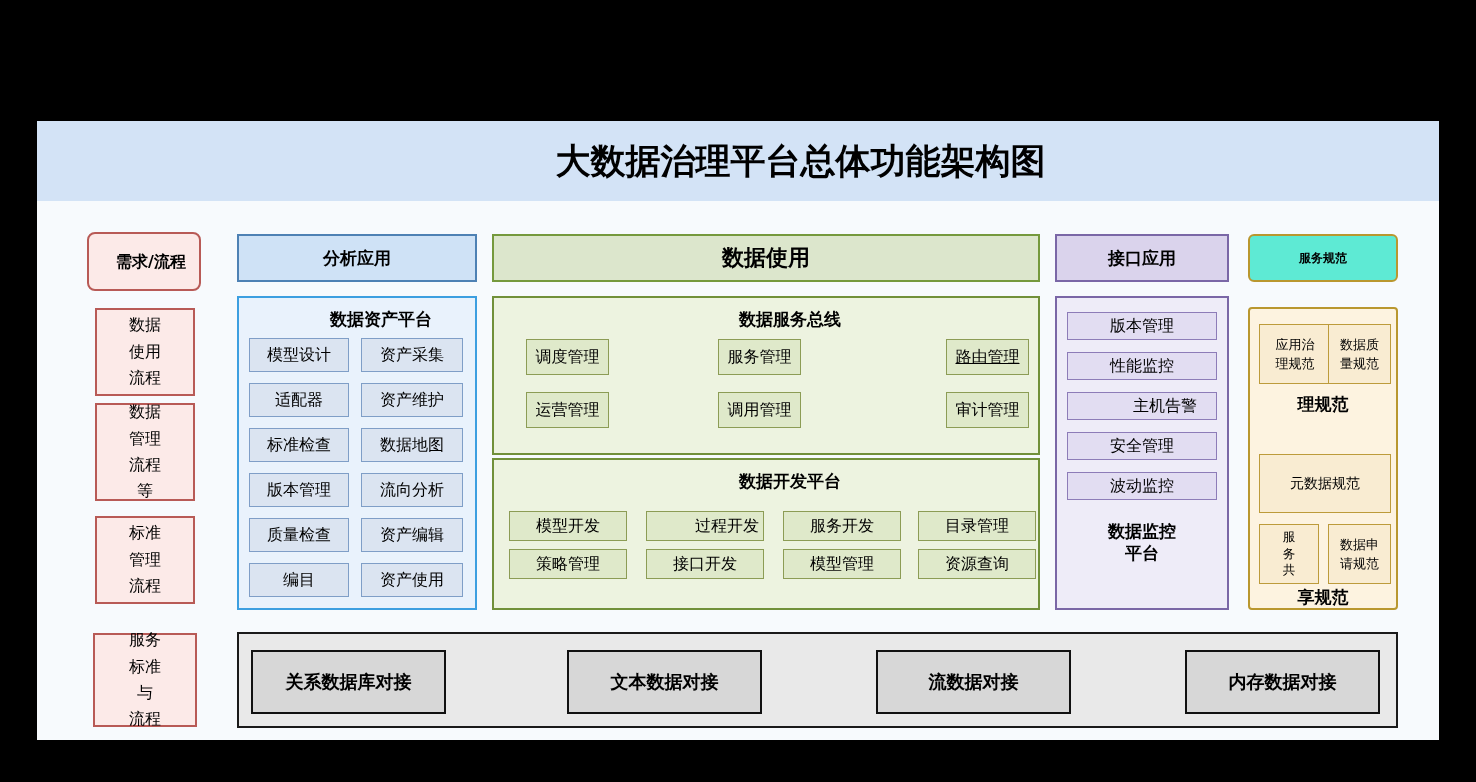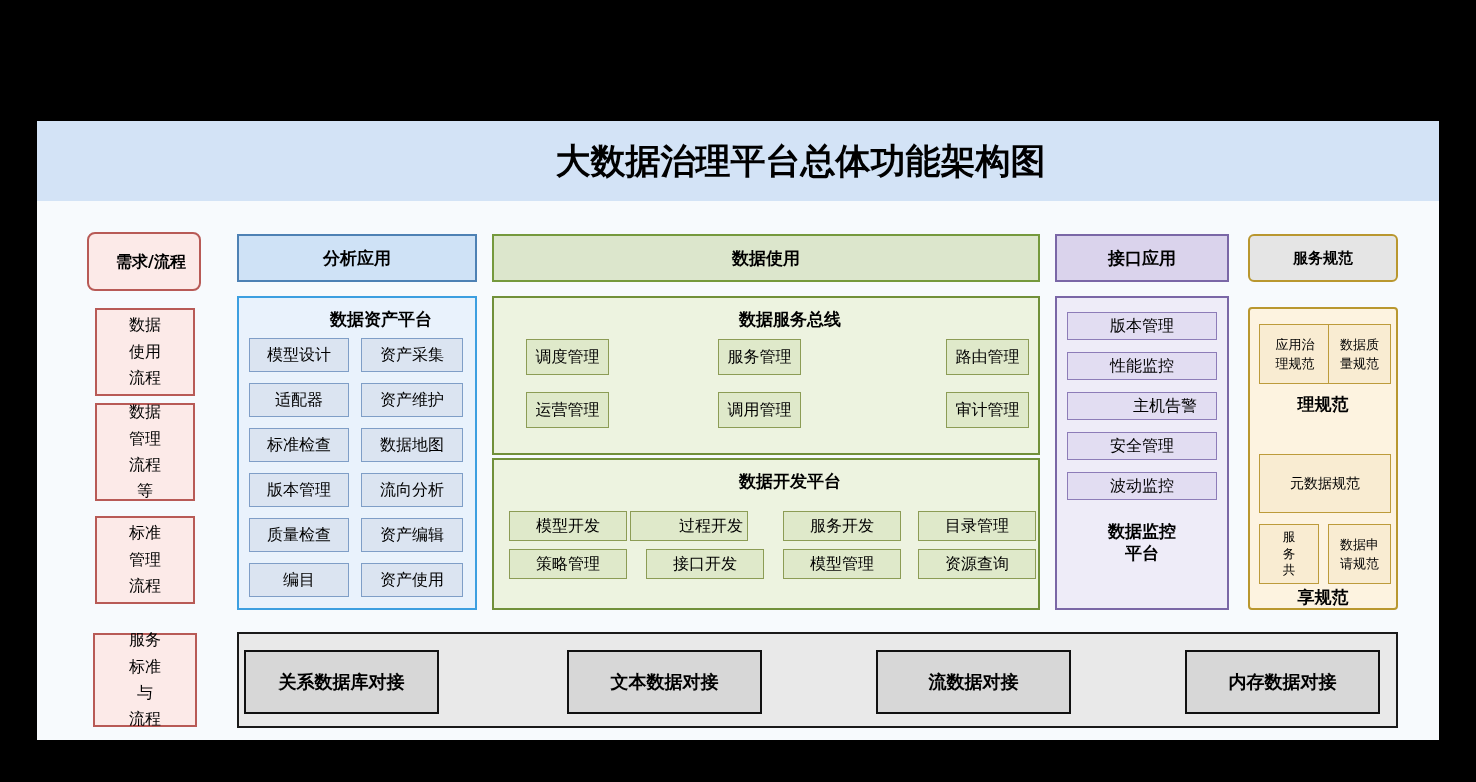--- a/index.html
+++ b/index.html
@@ -32,7 +32,7 @@
   .blue-item { width:100%; height:34px; background:#dbe4f1; border:1px solid #7f9ec7; font-size:16px; }
 
   
-  .green-hdr  { background:#dce6cc; border:2px solid #75993d; font-size:17px; font-weight:bold; }
+  .green-hdr  { background:#dce6cc; border:2px solid #75993d; font-size:22px; font-weight:bold; }
   .green-box  { background:#edf3e0; border:2px solid #71903a; }
   .green-item { background:#dfe9ca; border:1px solid #8c9c55; font-size:16px; }
   .bus-item { width:83px; height:36px; }

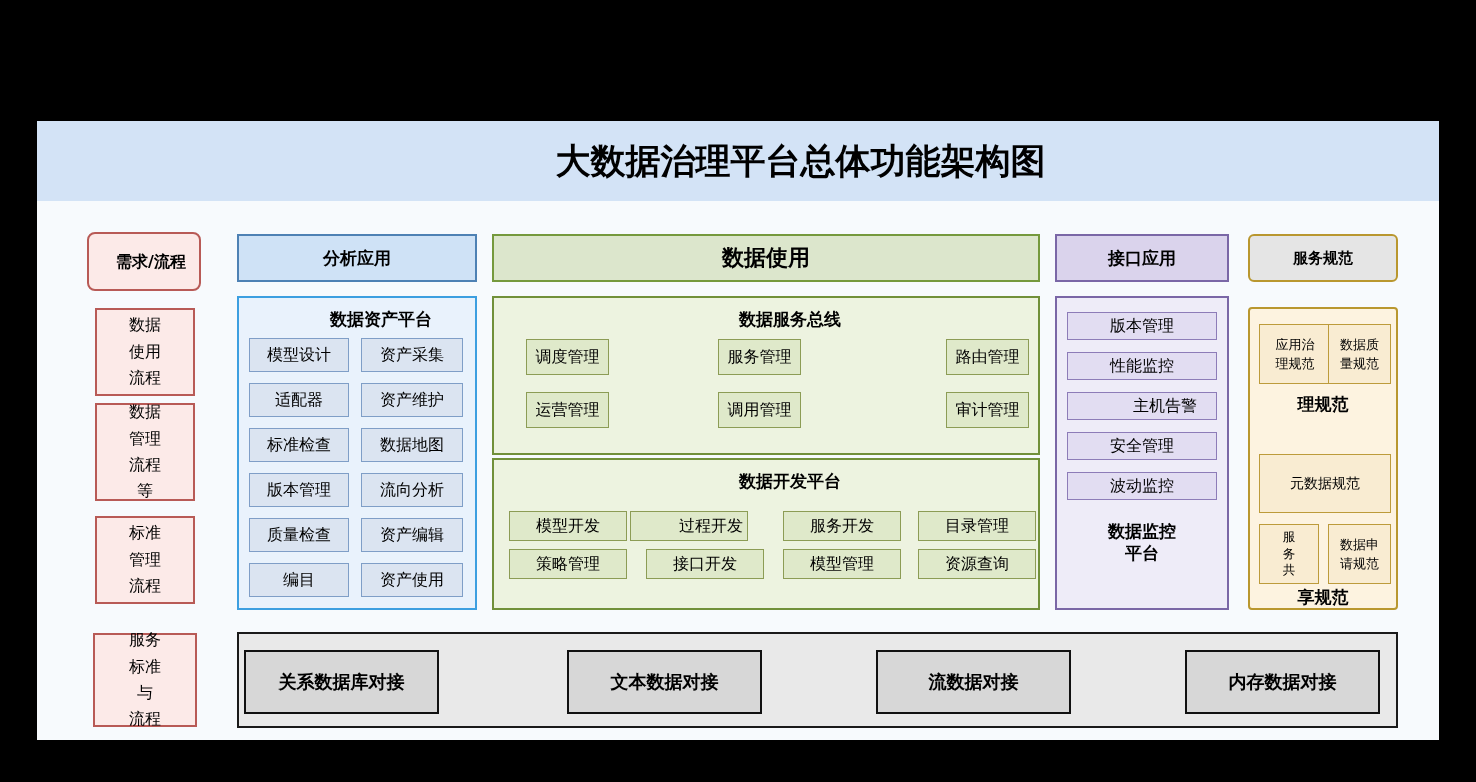--- a/index.html
+++ b/index.html
@@ -45,7 +45,7 @@
   .purple-label { left:0; top:222px; width:100%; font-size:17px; font-weight:bold; text-align:center; line-height:1.3; }
 
   
-  .orange-hdr  { background:#e5e5e5; border:2px solid #b9972f; border-radius:6px; font-size:15px; font-weight:bold; }
+  .orange-hdr  { background:#5eead4; border:2px solid #b9972f; border-radius:6px; font-size:12px; font-weight:bold; }
   .orange-box  { background:#fdf3e0; border:2px solid #b9972f; border-radius:4px; }
   .orange-item { background:#f9ecd2; border:1px solid #bd9b3b; font-size:13px; line-height:1.5; }
   .orange-label { width:100%; font-size:17px; font-weight:bold; text-align:center; }

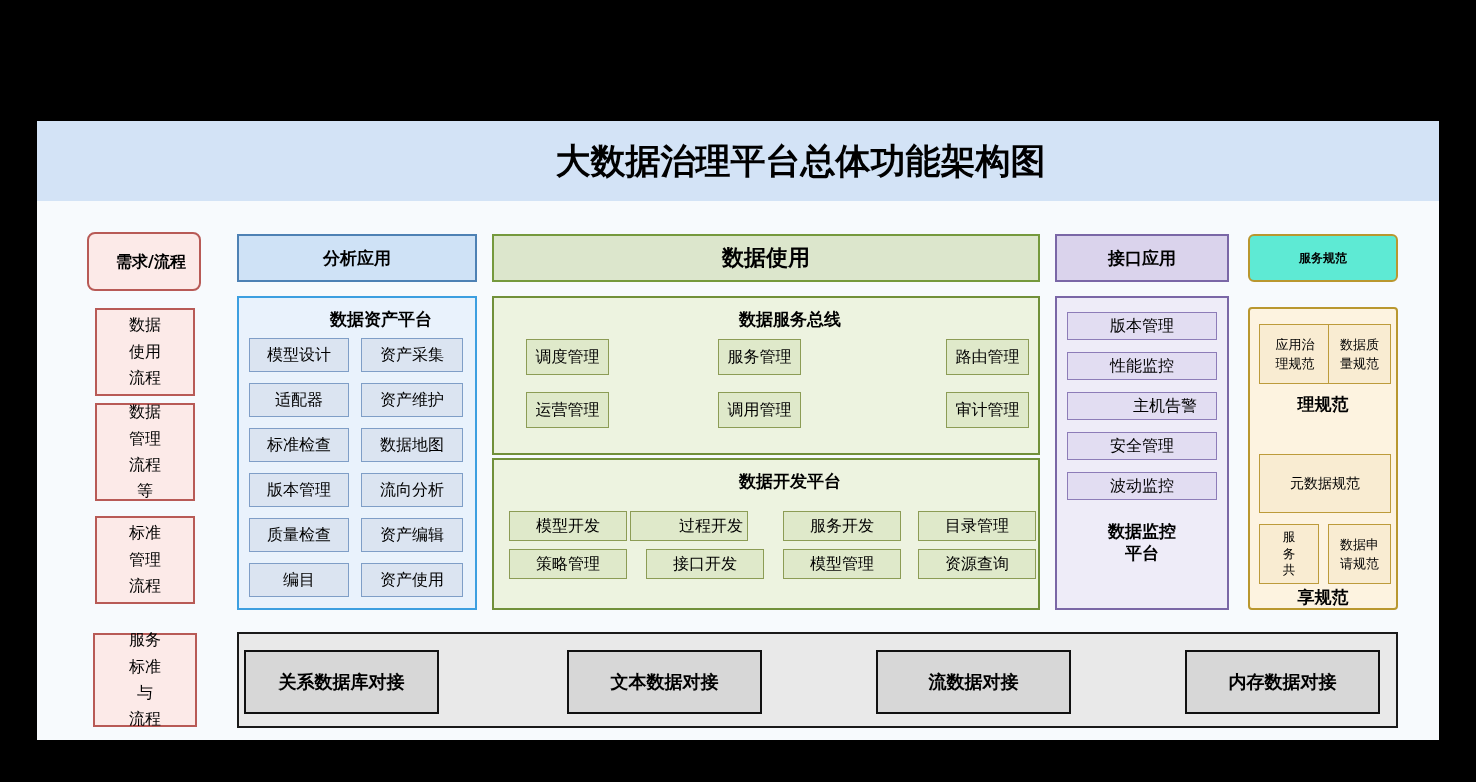--- a/index.html
+++ b/index.html
@@ -105,7 +105,7 @@
       <div class="abs box-title">数据服务总线</div>
       <div class="abs c green-item bus-item" style="left:32px;  top:41px;">调度管理</div>
       <div class="abs c green-item bus-item" style="left:224px; top:41px;">服务管理</div>
-      <div class="abs c green-item bus-item" style="left:452px; top:41px;">路由管理</div>
+      <div class="abs c green-item bus-item" style="left:452px; top:41px;text-decoration:underline;">路由管理</div>
       <div class="abs c green-item bus-item" style="left:32px;  top:94px;">运营管理</div>
       <div class="abs c green-item bus-item" style="left:224px; top:94px;">调用管理</div>
       <div class="abs c green-item bus-item" style="left:452px; top:94px;">审计管理</div>

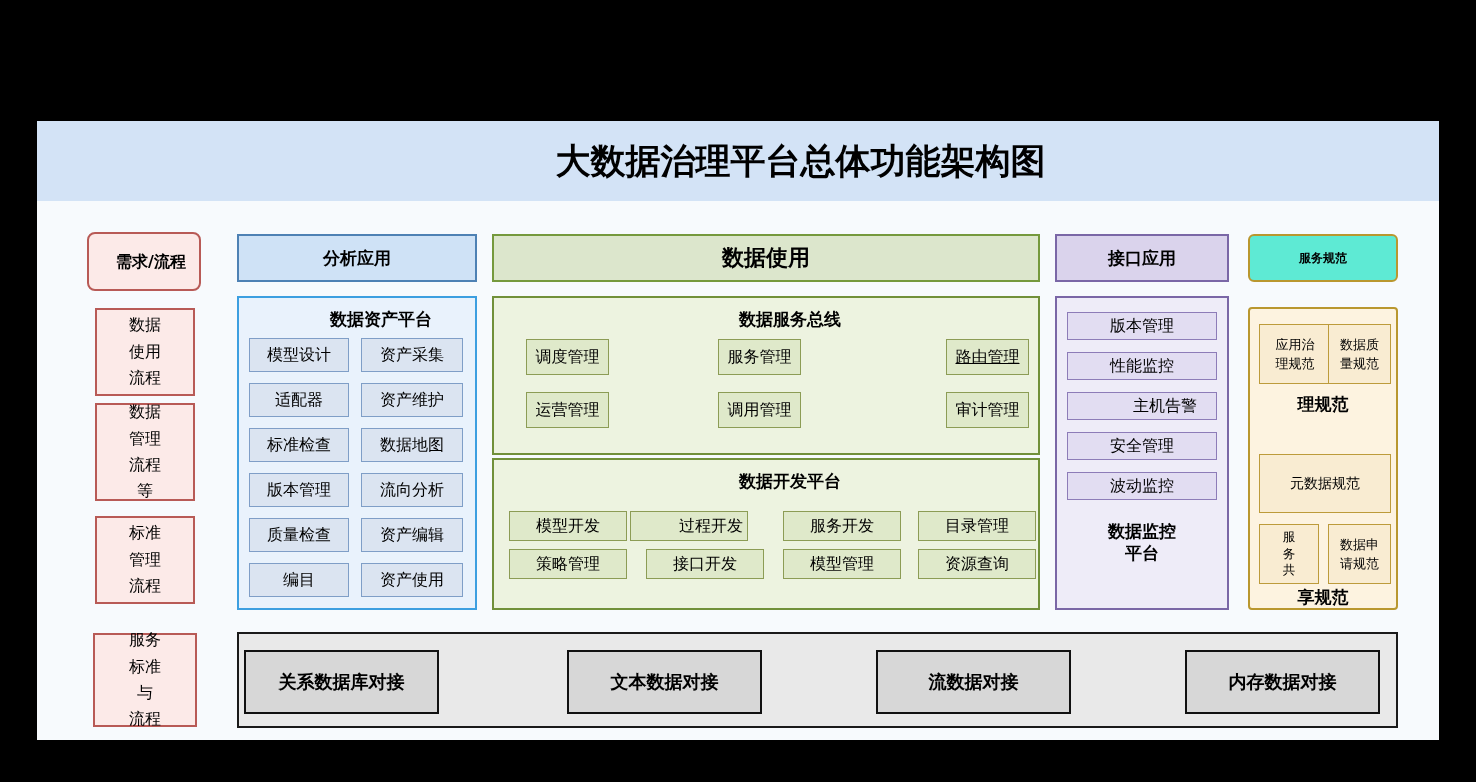--- a/index.html
+++ b/index.html
@@ -114,7 +114,7 @@
     <div class="abs green-box" style="left:455px; top:337px; width:548px; height:152px;">
       <div class="abs box-title">数据开发平台</div>
       <div class="abs c green-item dev-item" style="left:15px;  top:51px;">模型开发</div>
-      <div class="abs c green-item dev-item" style="left:136px; top:51px;padding-left:44px;">过程开发</div>
+      <div class="abs c green-item dev-item" style="left:152px; top:51px;padding-left:44px;">过程开发</div>
       <div class="abs c green-item dev-item" style="left:289px; top:51px;">服务开发</div>
       <div class="abs c green-item dev-item" style="left:424px; top:51px;">目录管理</div>
       <div class="abs c green-item dev-item" style="left:15px;  top:89px;">策略管理</div>

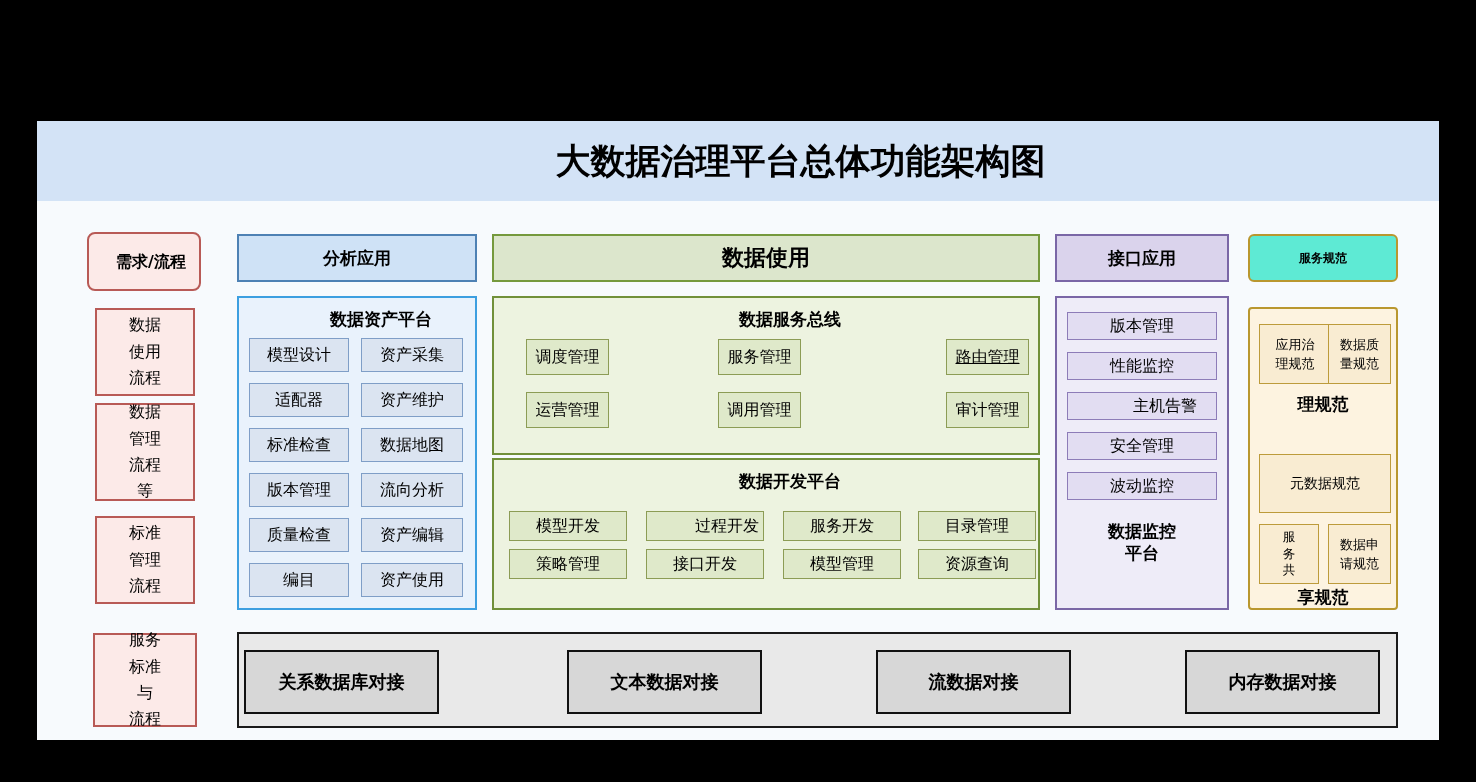--- a/index.html
+++ b/index.html
@@ -151,7 +151,7 @@
     </div>
 
     <div class="abs gray-band">
-      <div class="abs c gray-item" style="left:5px;">关系数据库对接</div>
+      <div class="abs c gray-item" style="left:12px;">关系数据库对接</div>
       <div class="abs c gray-item" style="left:328px;">文本数据对接</div>
       <div class="abs c gray-item" style="left:637px;">流数据对接</div>
       <div class="abs c gray-item" style="left:946px;">内存数据对接</div>

